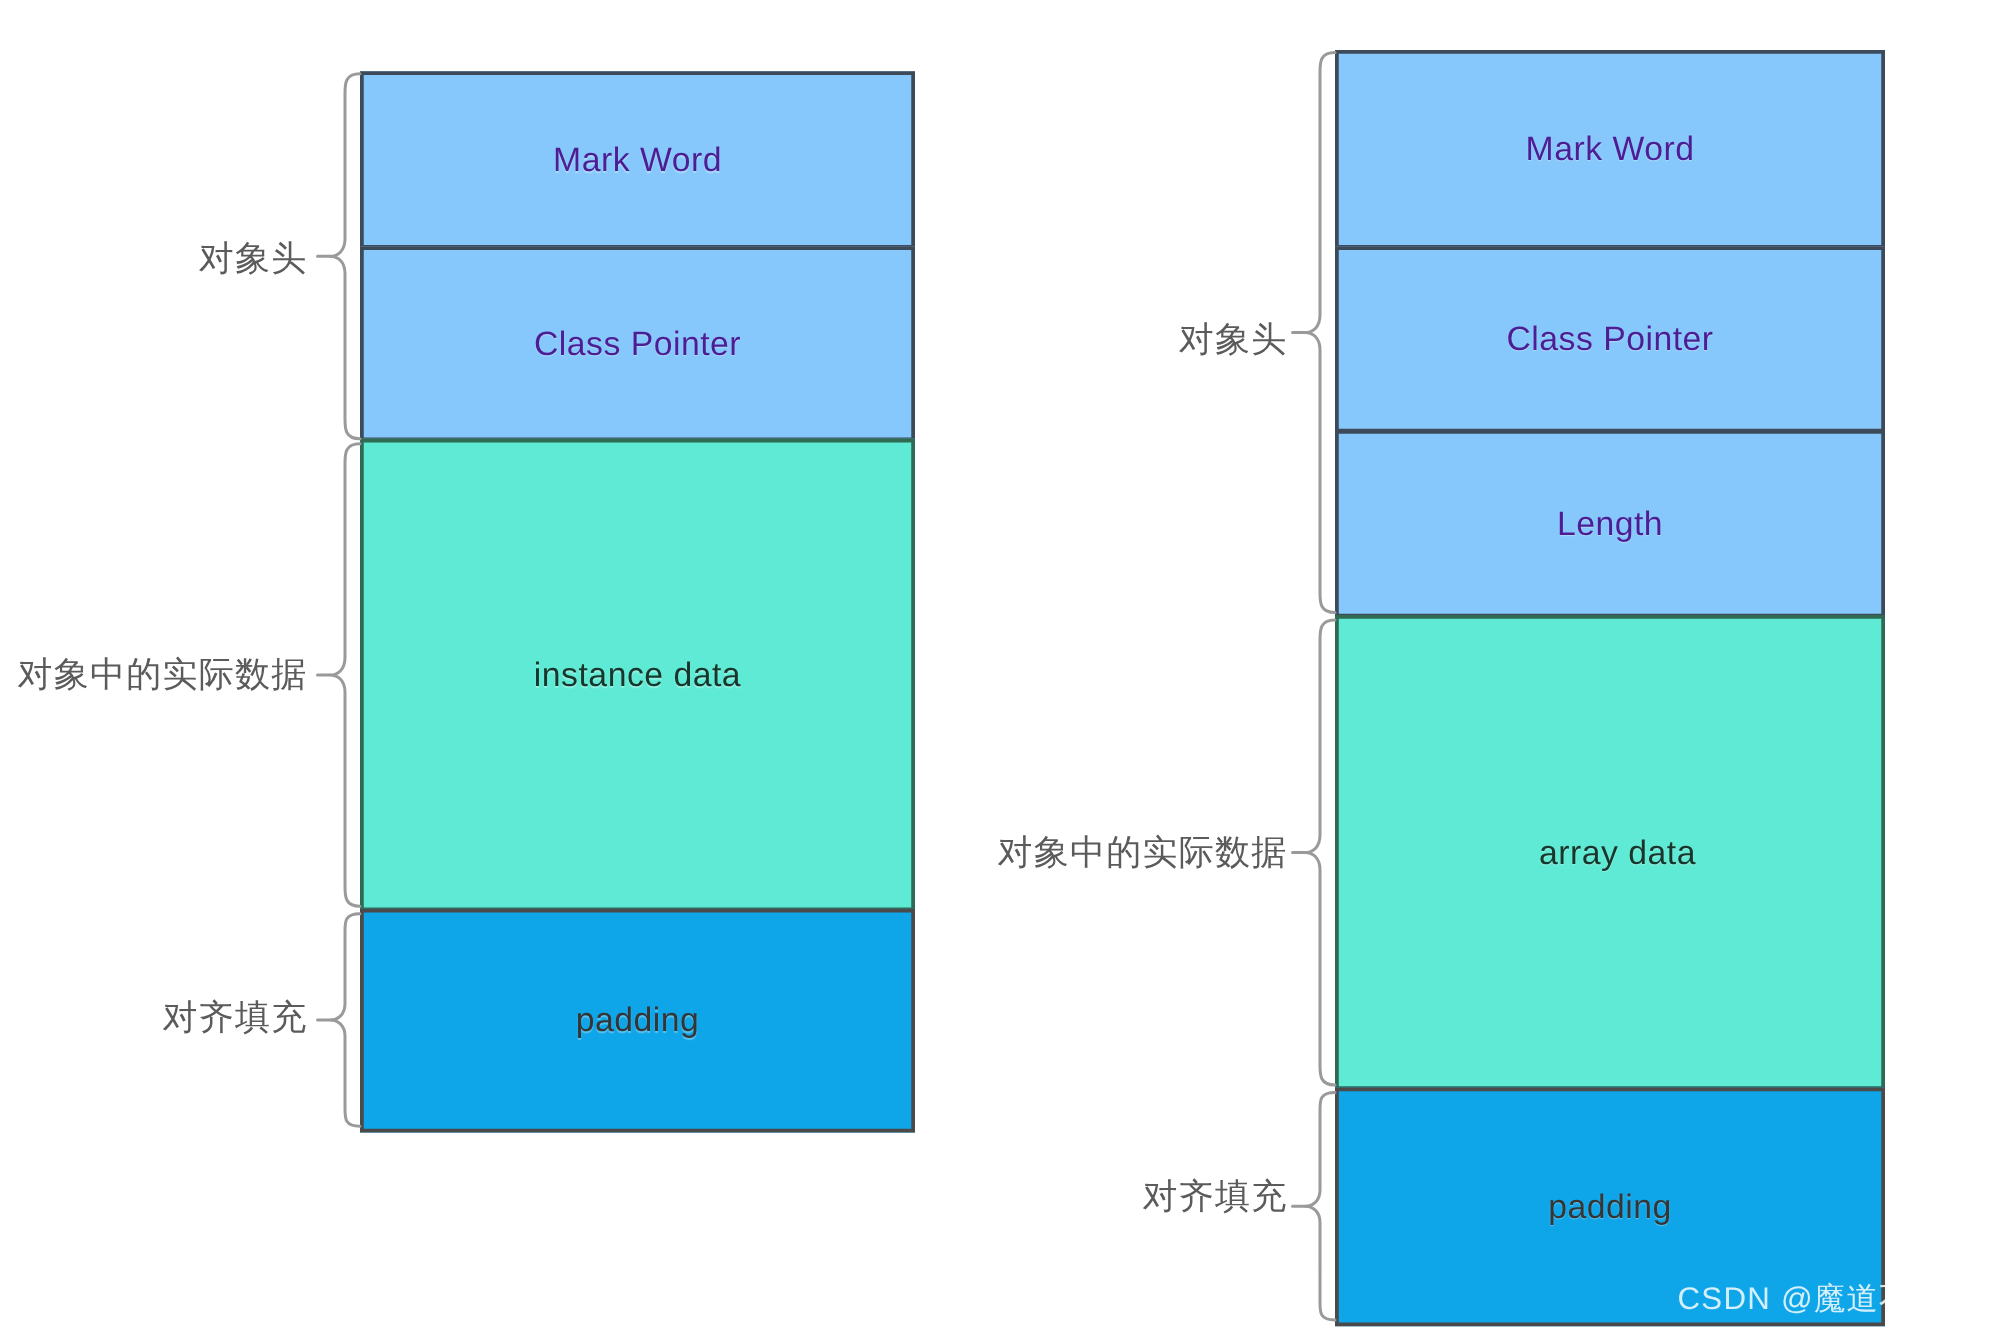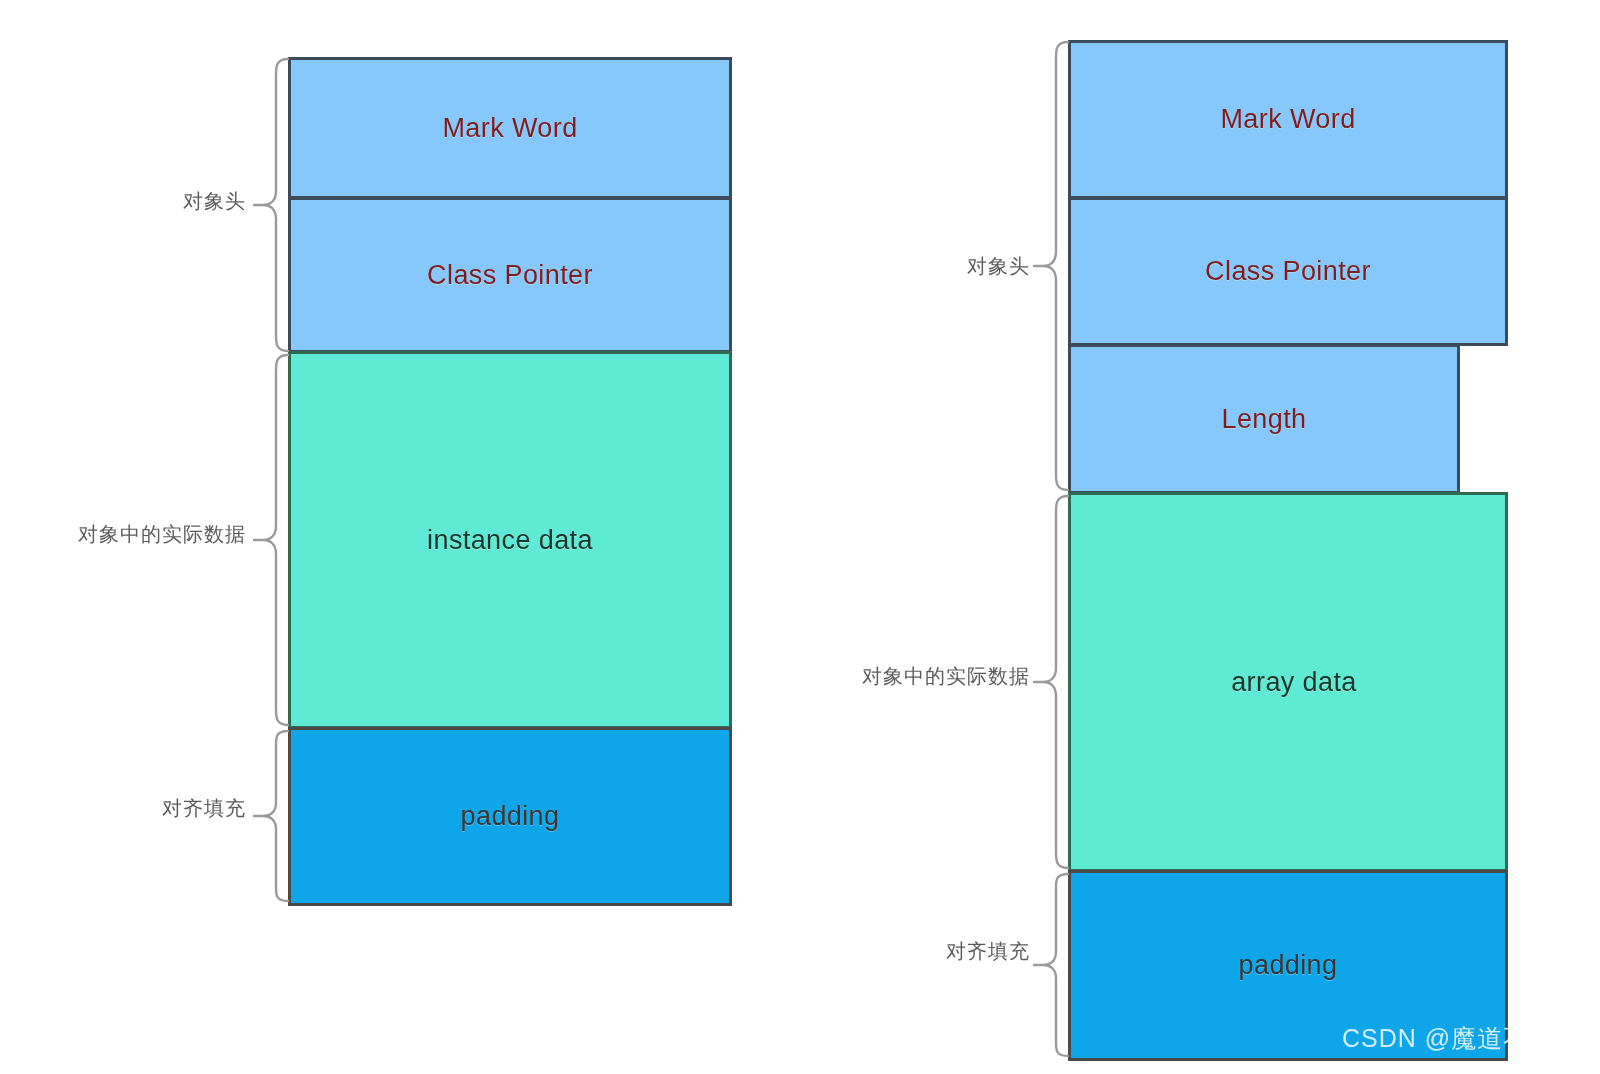--- a/index.html
+++ b/index.html
@@ -44,7 +44,7 @@
   .seg-label {
     font-size: 27px;
     letter-spacing: 0.4px;
-    color: #7f1d1d;
+    color: #4c1d95;
     white-space: nowrap;
     text-shadow: 0 1px 1px rgba(255,255,255,0.35);
   }

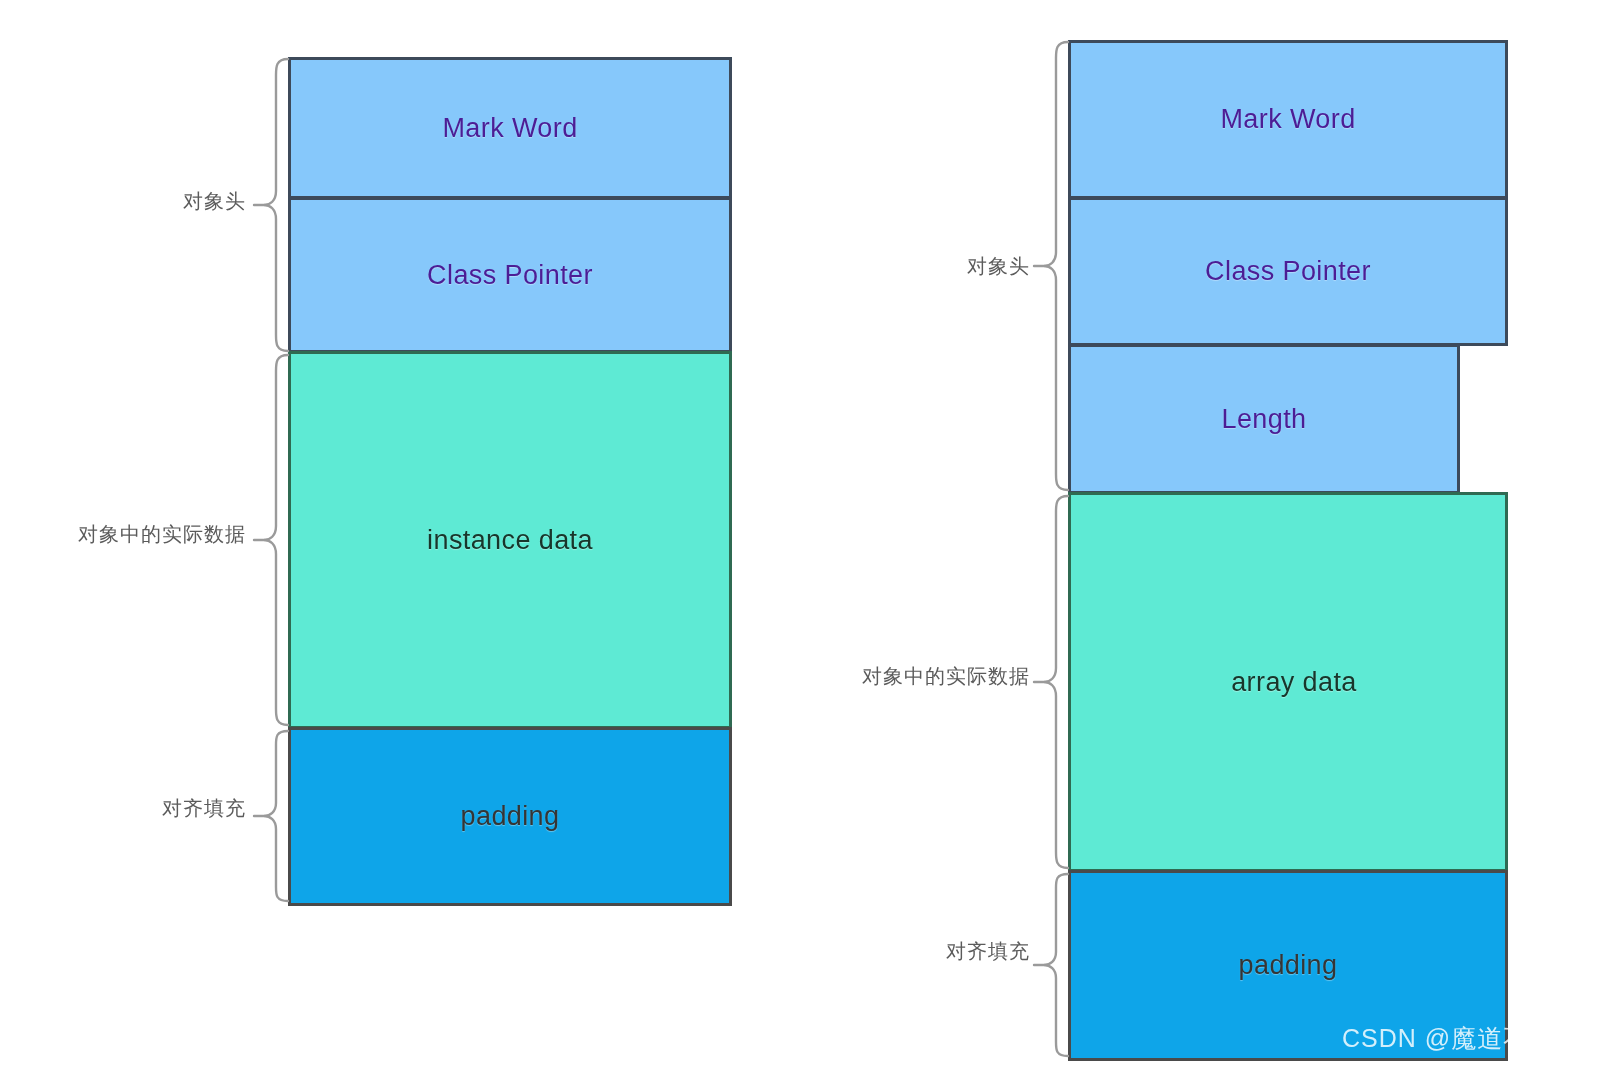--- a/index.html
+++ b/index.html
@@ -54,7 +54,7 @@
   
   .side-label {
     position: absolute;
-    font-size: 20px;
+    font-size: 28px;
     color: #5b5b5b;
     white-space: nowrap;
     letter-spacing: 1px;

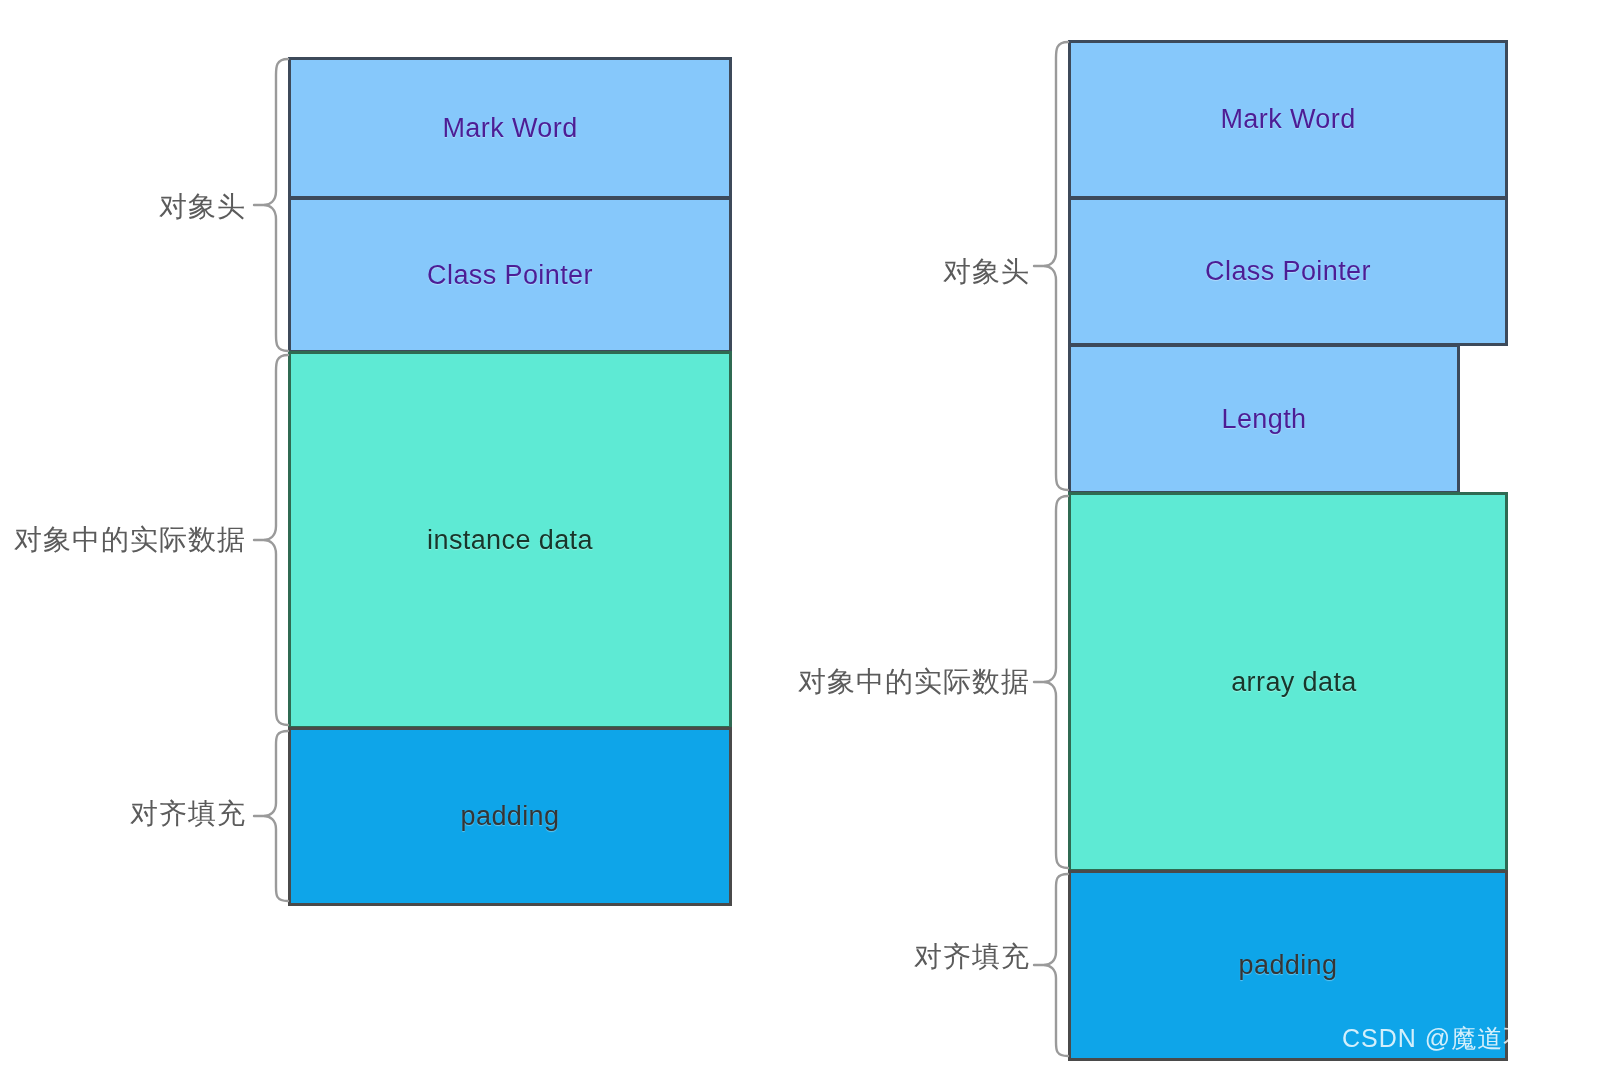--- a/index.html
+++ b/index.html
@@ -142,7 +142,7 @@
       <span class="seg-label">Class Pointer</span>
     </div>
 
-    <div class="seg blue" style="left:1068px; top:344px; width:392px; height:150px;">
+    <div class="seg blue" style="left:1068px; top:344px; width:440px; height:150px;">
       <span class="seg-label">Length</span>
     </div>
 

